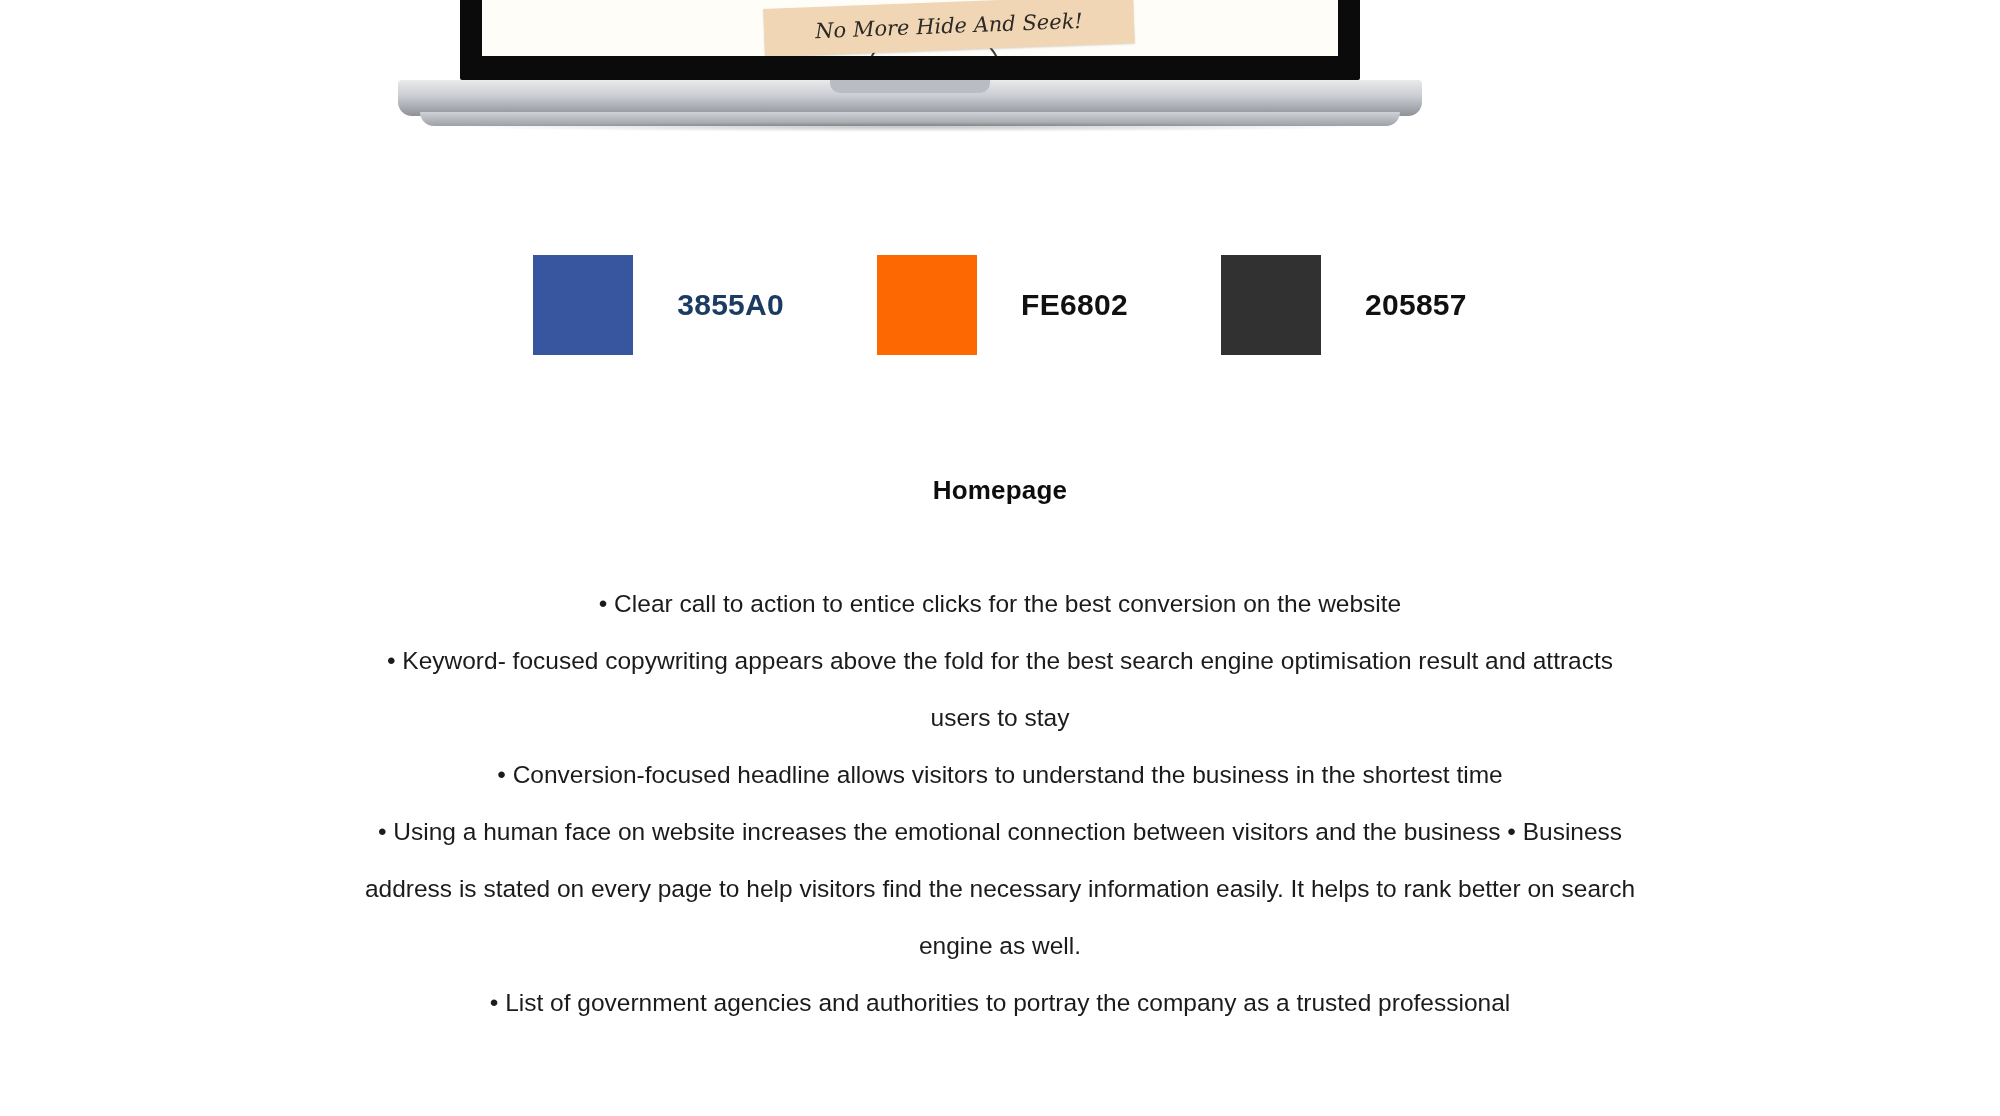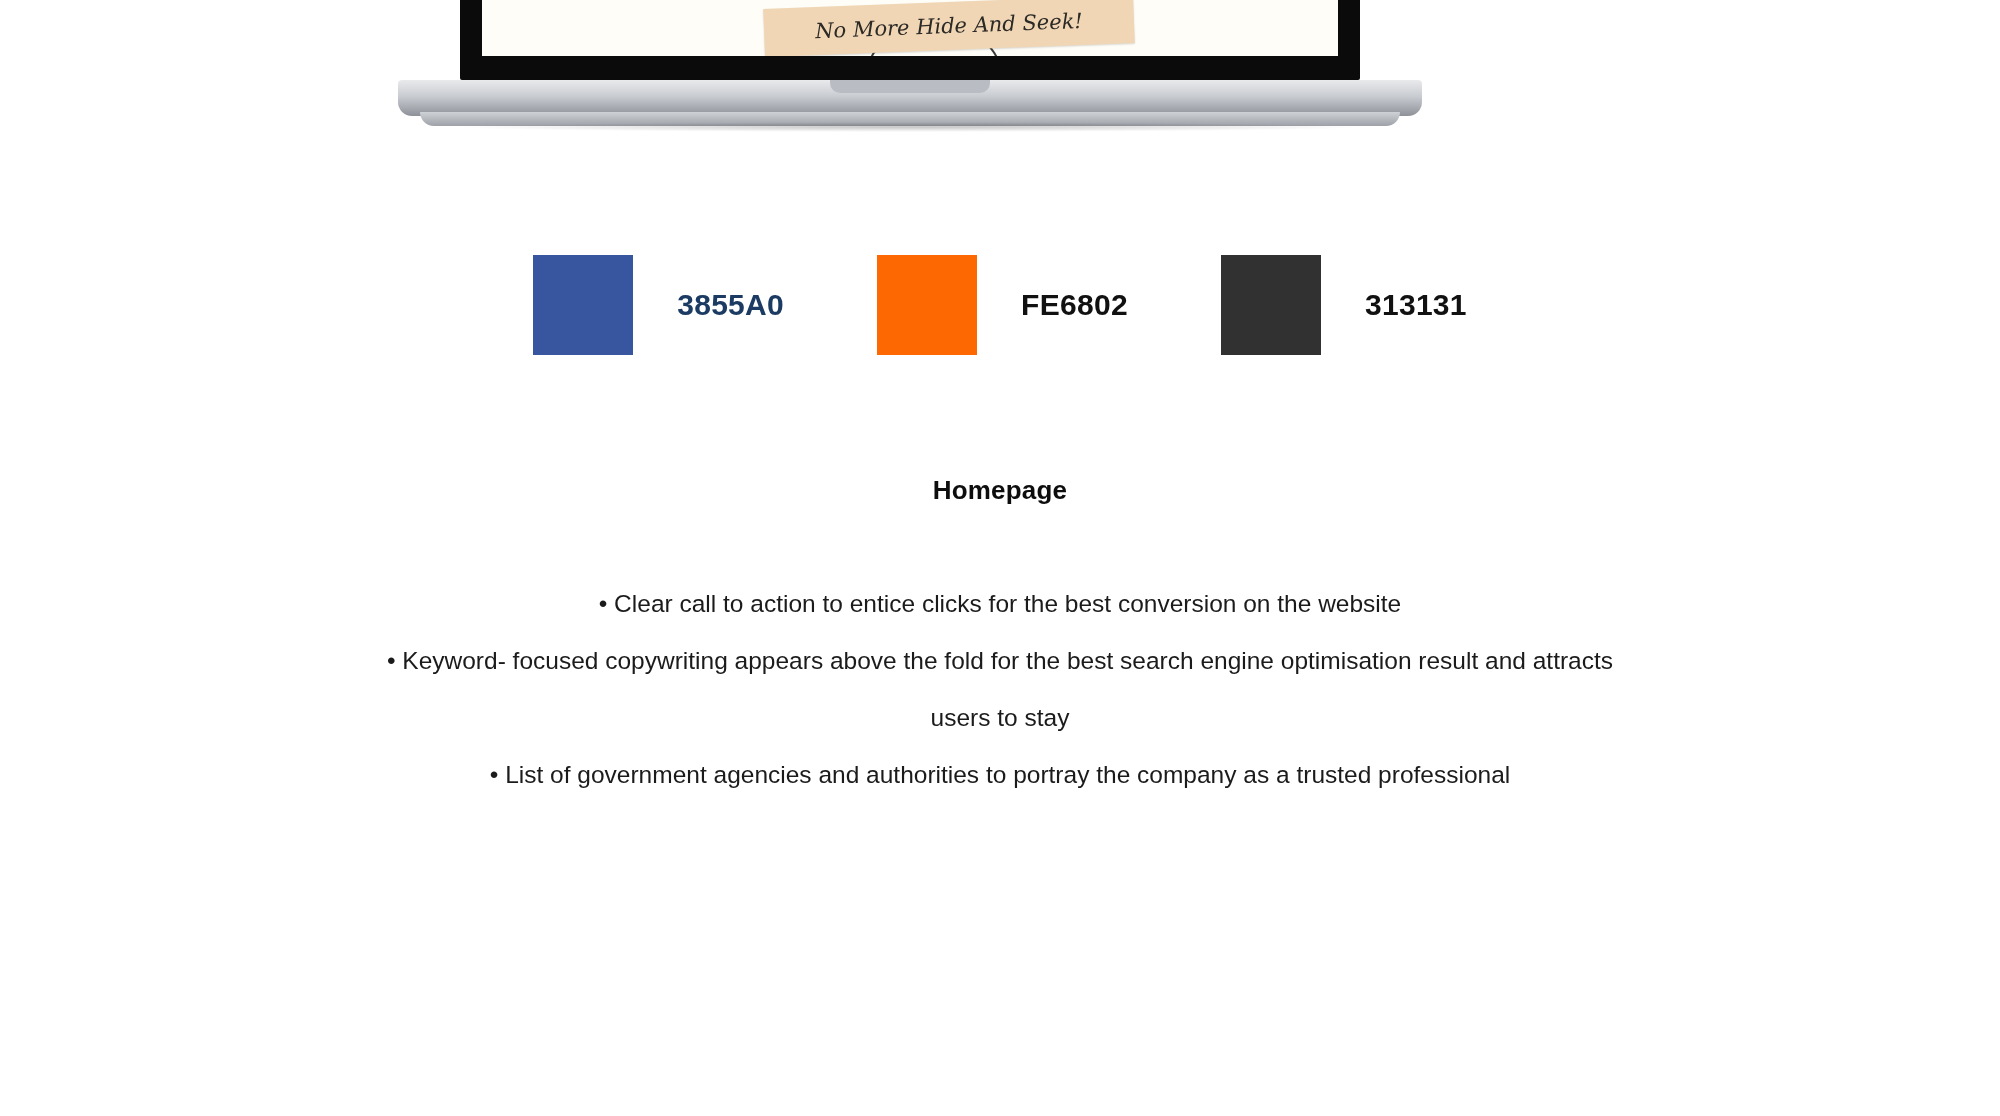--- a/index.html
+++ b/index.html
@@ -211,7 +211,7 @@
   </div>
   <div class="swatch-group">
     <div class="swatch" style="background:#313131"></div>
-    <div class="swatch-label" style="color:#111111">313131</div>
+    <div class="swatch-label" style="color:#111111">205857</div>
   </div>
 </div>
 

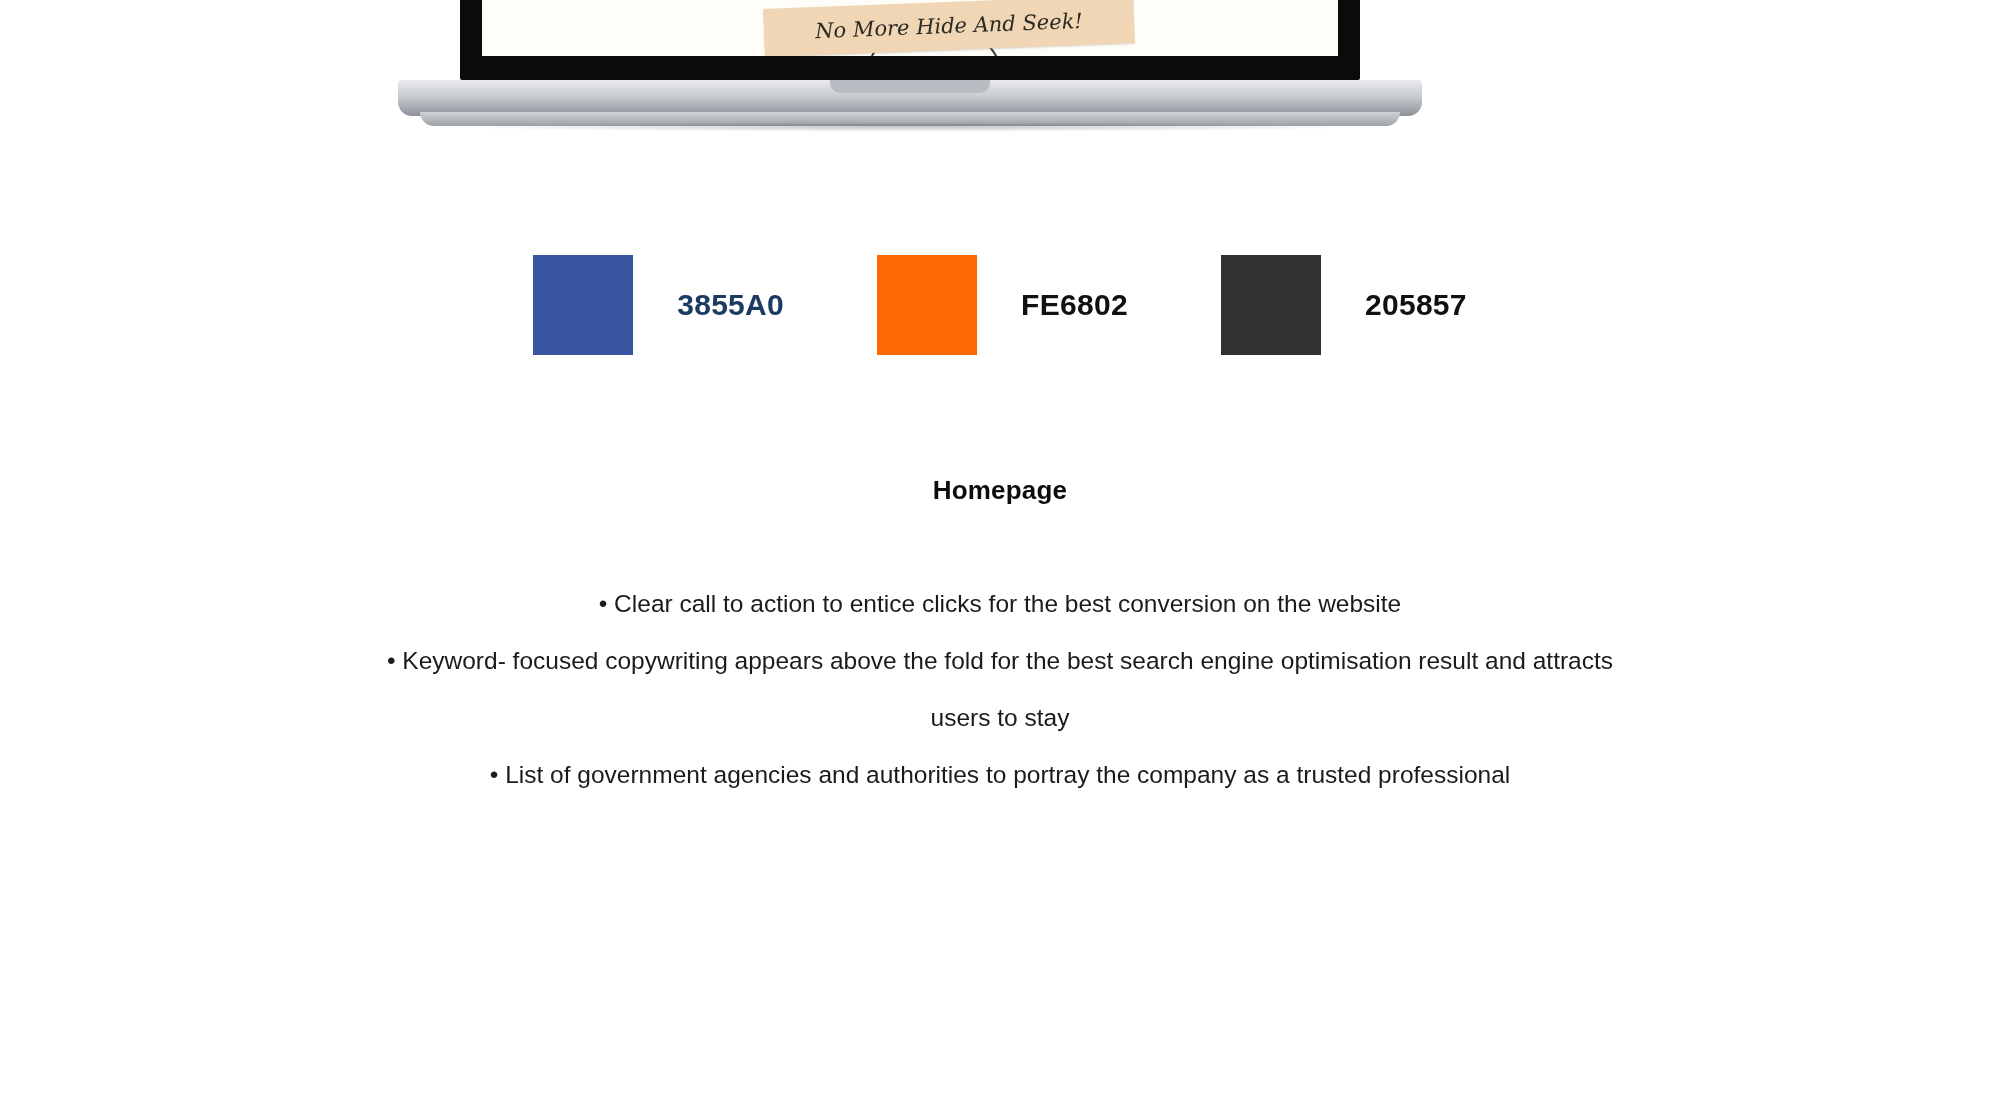--- a/index.html
+++ b/index.html
@@ -220,6 +220,7 @@
 <div class="bullets">
   <p>• Clear call to action to entice clicks for the best conversion on the website</p>
   <p>• Keyword- focused copywriting appears above the fold for the best search engine optimisation result and attracts users to stay</p>
+  <p>• Conversion-focused headline allows visitors to understand the business in the shortest time</p>
   <p>• List of government agencies and authorities to portray the company  as a trusted professional</p>
 </div>
 

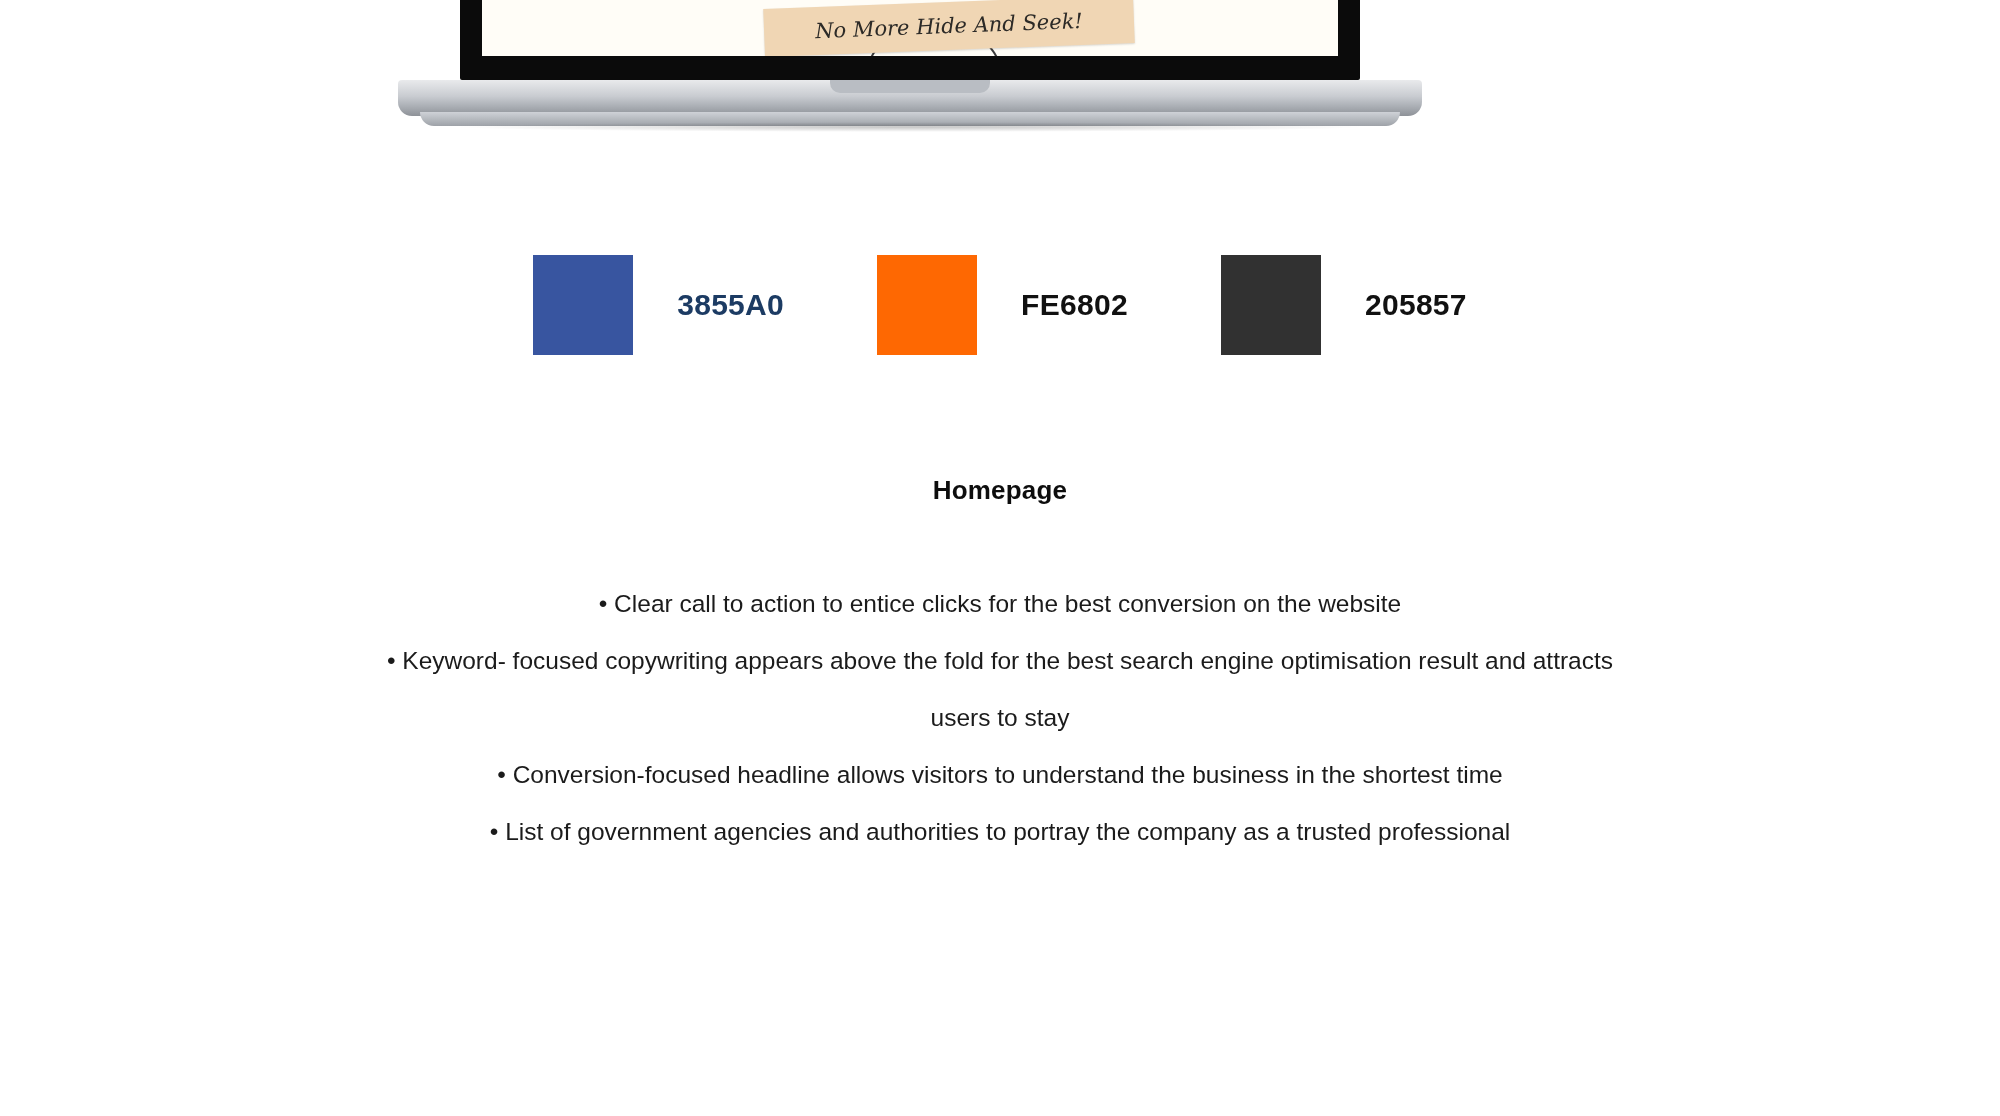--- a/index.html
+++ b/index.html
@@ -221,6 +221,7 @@
   <p>• Clear call to action to entice clicks for the best conversion on the website</p>
   <p>• Keyword- focused copywriting appears above the fold for the best search engine optimisation result and attracts users to stay</p>
   <p>• Conversion-focused headline allows visitors to understand the business in the shortest time</p>
+  <p>• Using a human face on website increases the emotional connection  between visitors and the business • Business address is stated on every page to help visitors find the necessary information easily. It helps to rank better on search engine as well.</p>
   <p>• List of government agencies and authorities to portray the company  as a trusted professional</p>
 </div>
 

